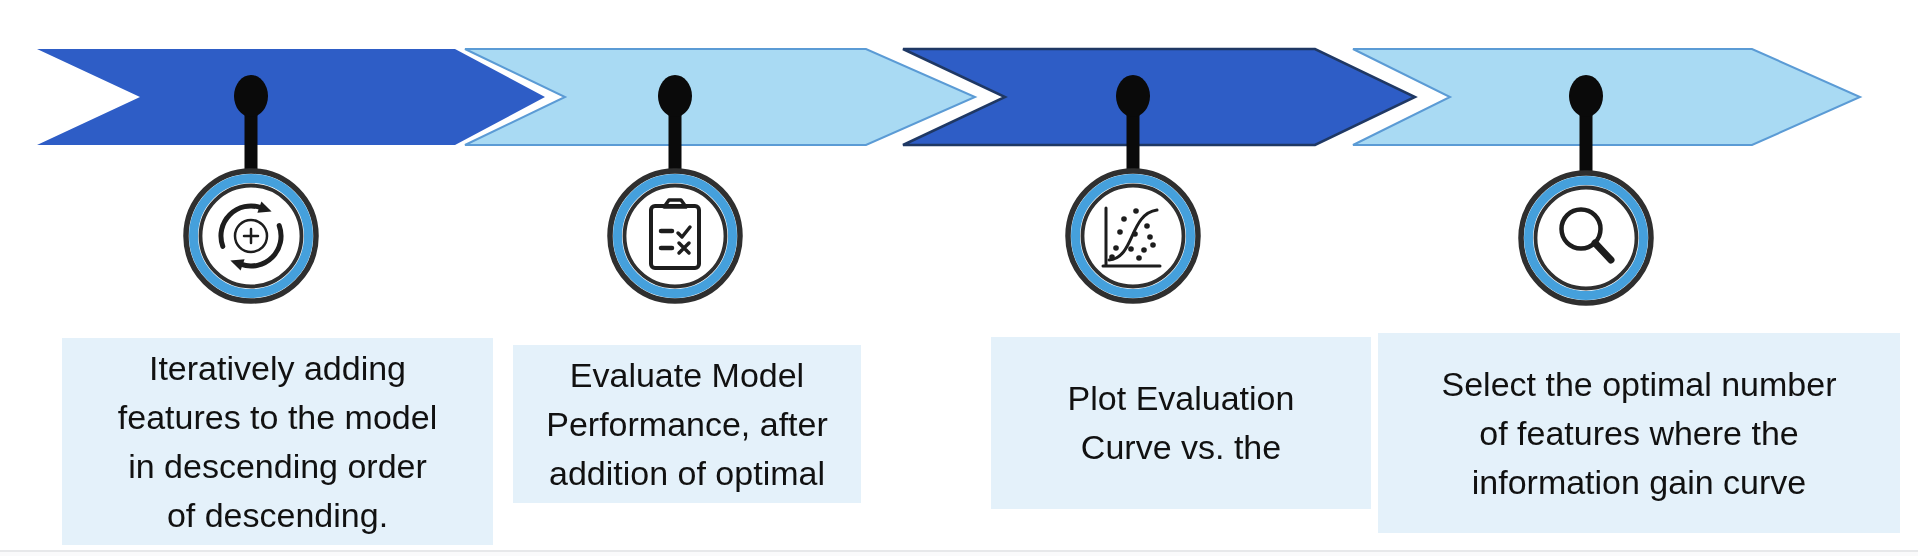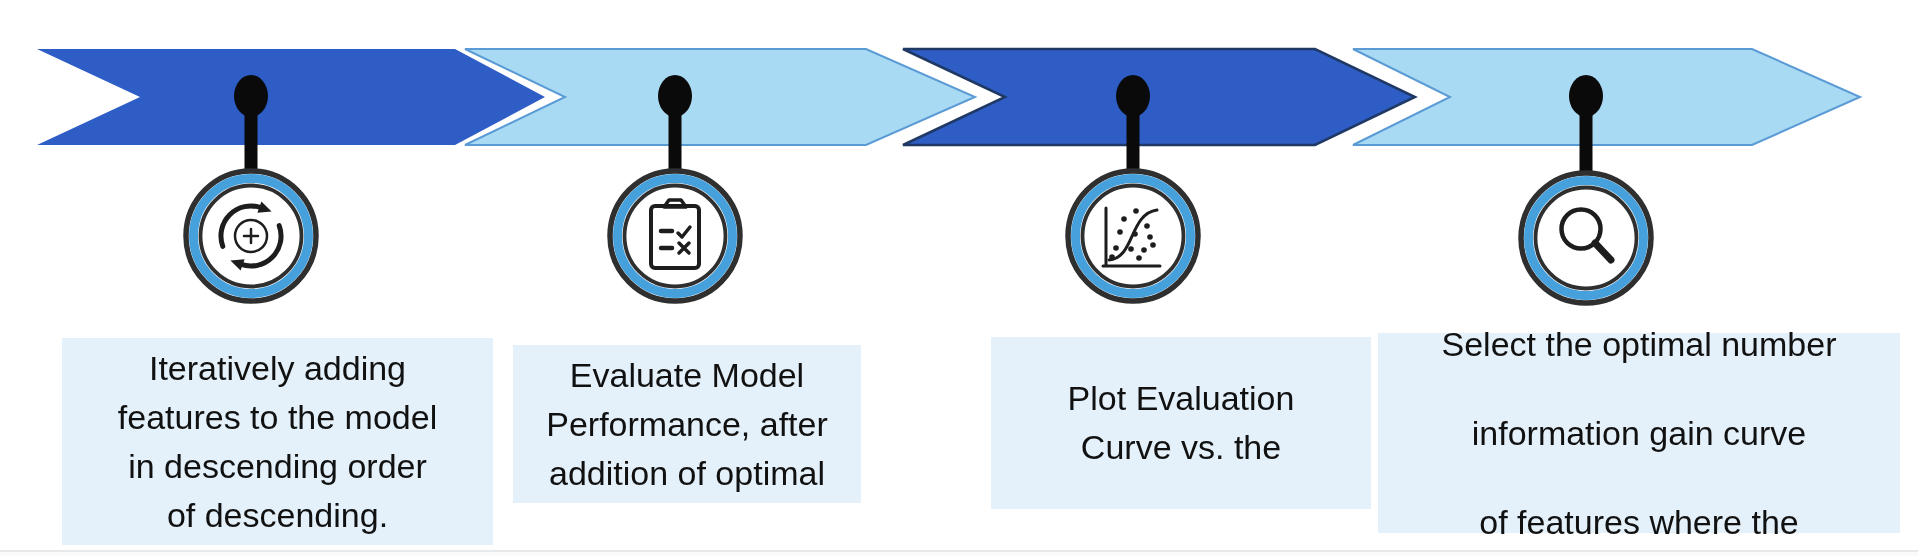--- a/index.html
+++ b/index.html
@@ -145,7 +145,7 @@
     <div class="desc-line">Curve vs. the</div>
   </div>
 
-  <div class="desc-box" style="left:1378px;top:333px;width:522px;height:200px;gap:40px;">
+  <div class="desc-box" style="left:1378px;top:333px;width:522px;height:200px;">
     <div class="desc-line">Select the optimal number</div>
     <div class="desc-line">information gain curve</div>
     <div class="desc-line">of features where the</div>

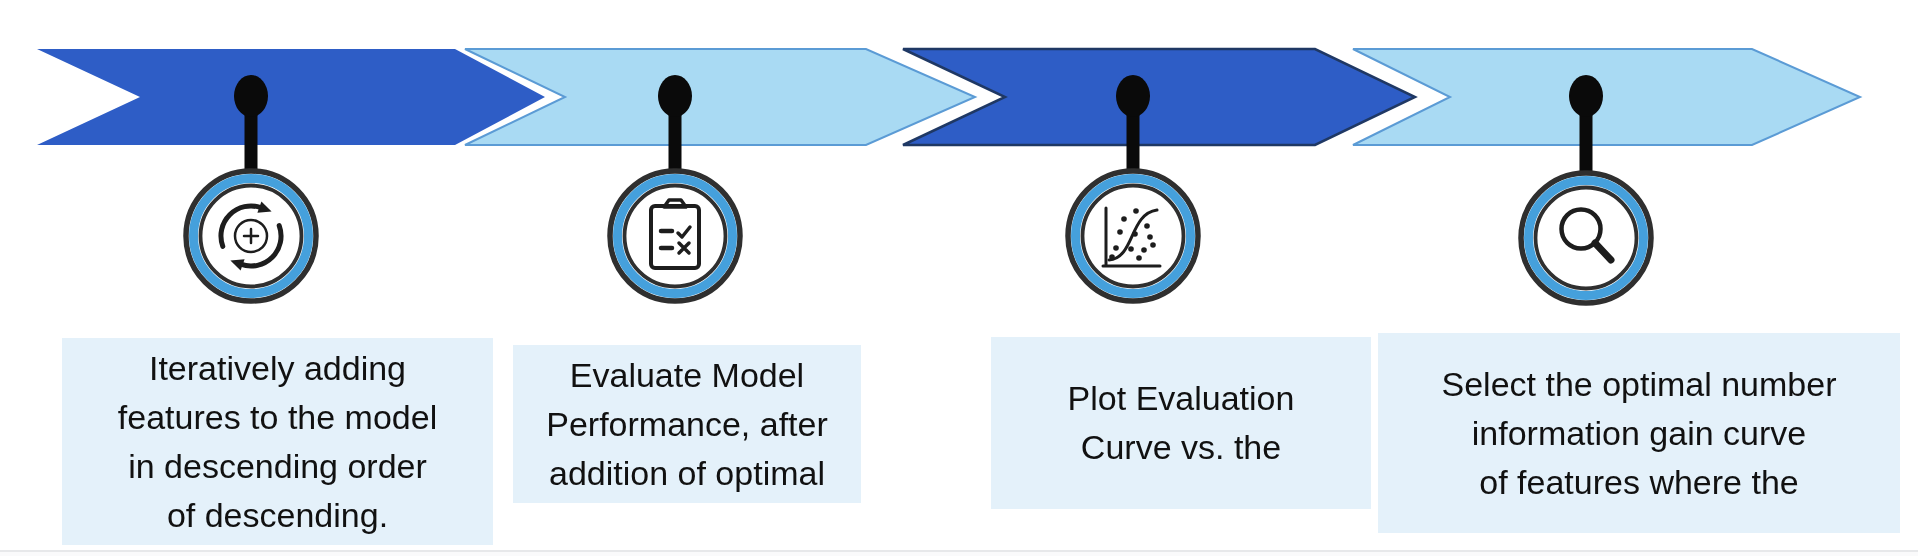--- a/index.html
+++ b/index.html
@@ -147,8 +147,8 @@
 
   <div class="desc-box" style="left:1378px;top:333px;width:522px;height:200px;">
     <div class="desc-line">Select the optimal number</div>
+    <div class="desc-line">of features where the</div>
     <div class="desc-line">information gain curve</div>
-    <div class="desc-line">of features where the</div>
   </div>
 
   <div id="bottom-strip"></div>

